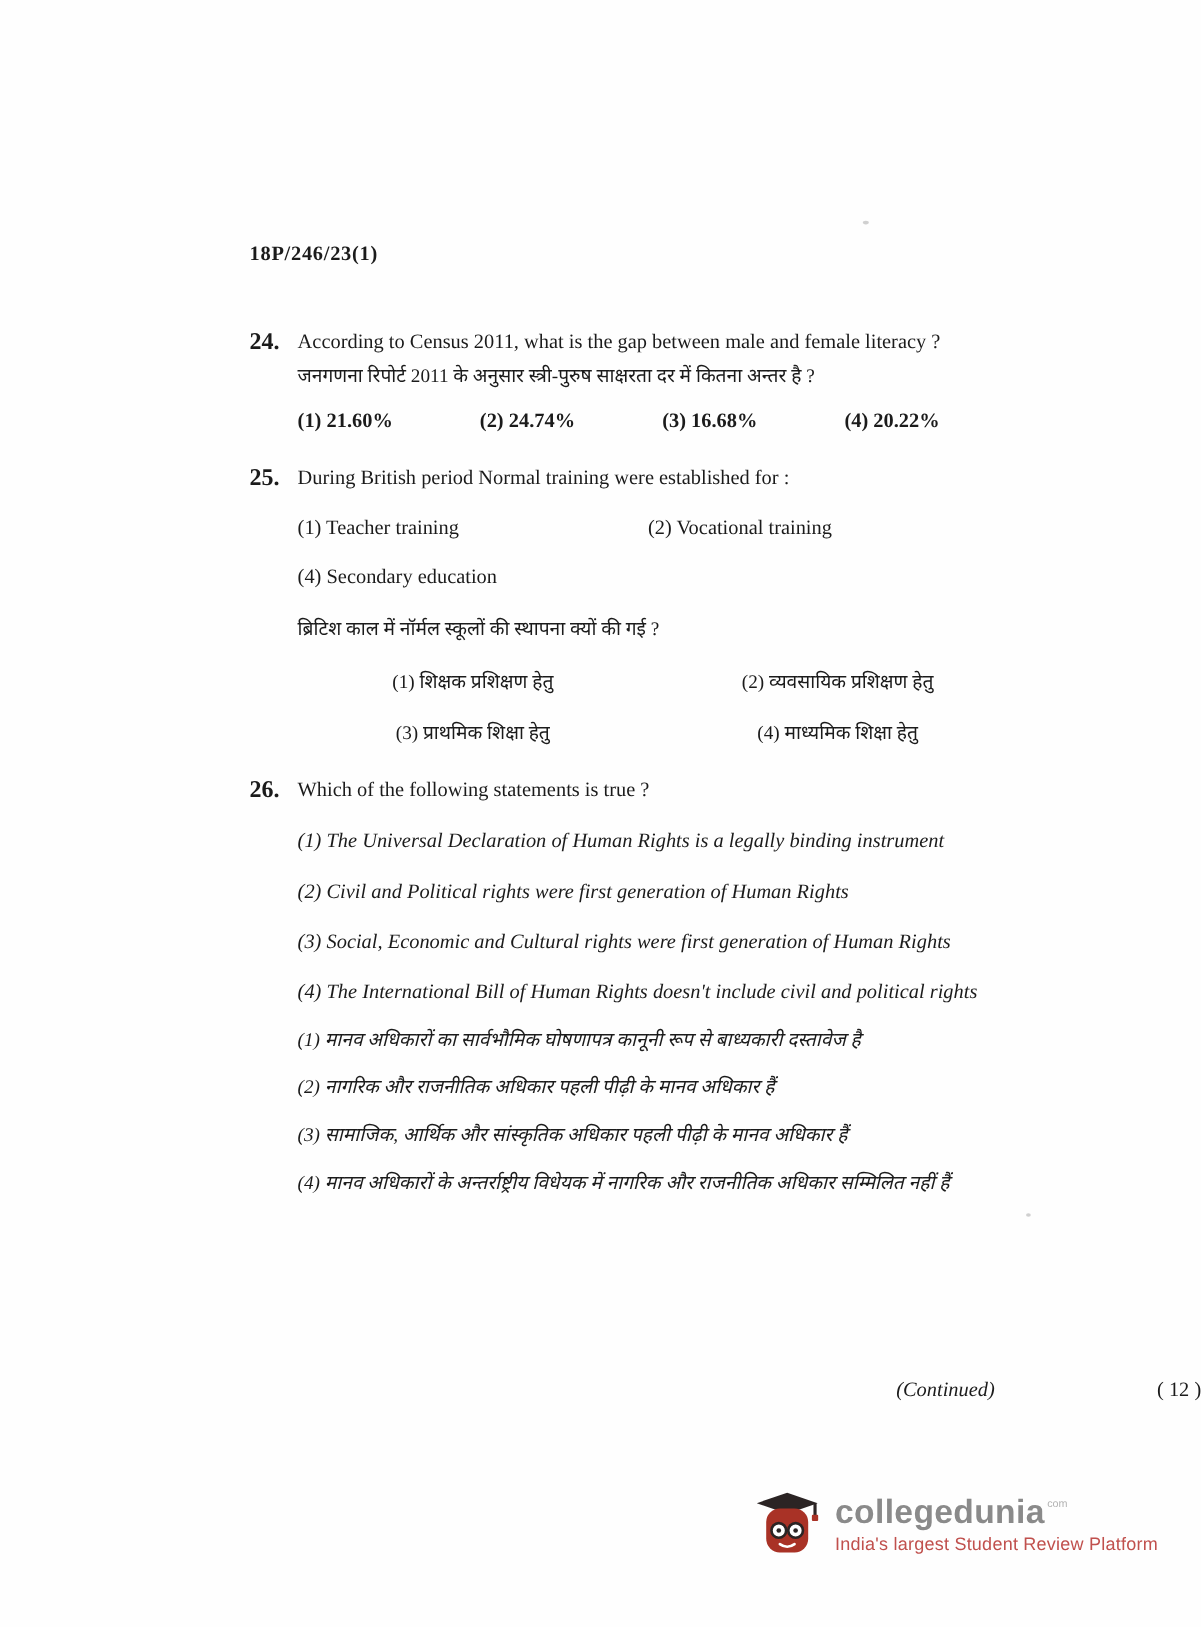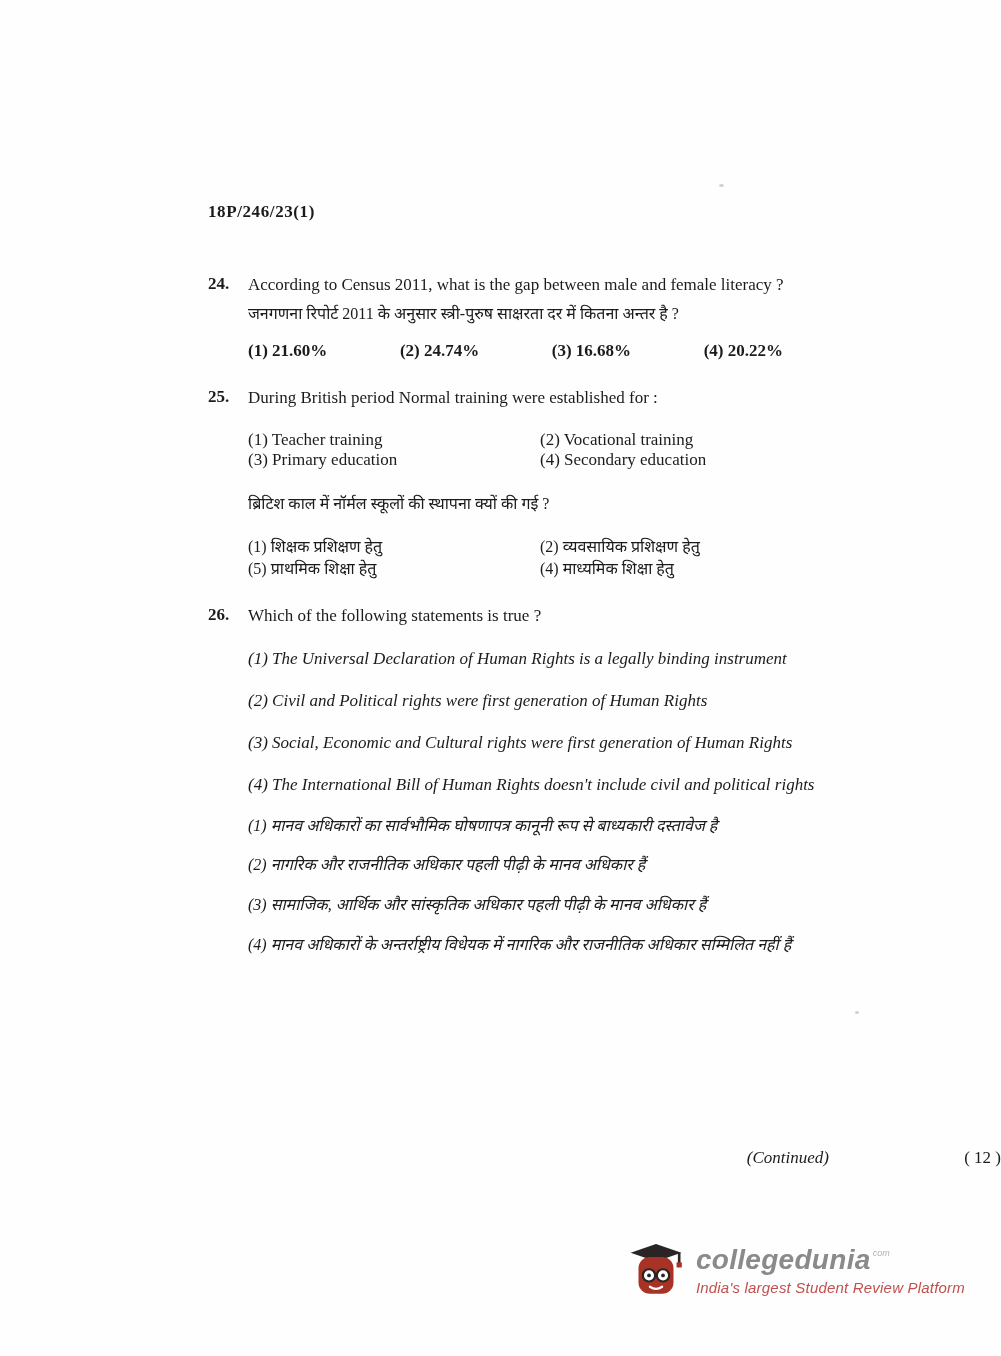--- a/index.html
+++ b/index.html
@@ -28,7 +28,7 @@
   .qrow { display: flex; align-items: flex-start; }
   .qnum {
     flex: 0 0 40px;
-    font-size: 17px;
+    font-size: 20px;
     font-weight: 600;
   }
   .qbody { flex: 1 1 auto; }

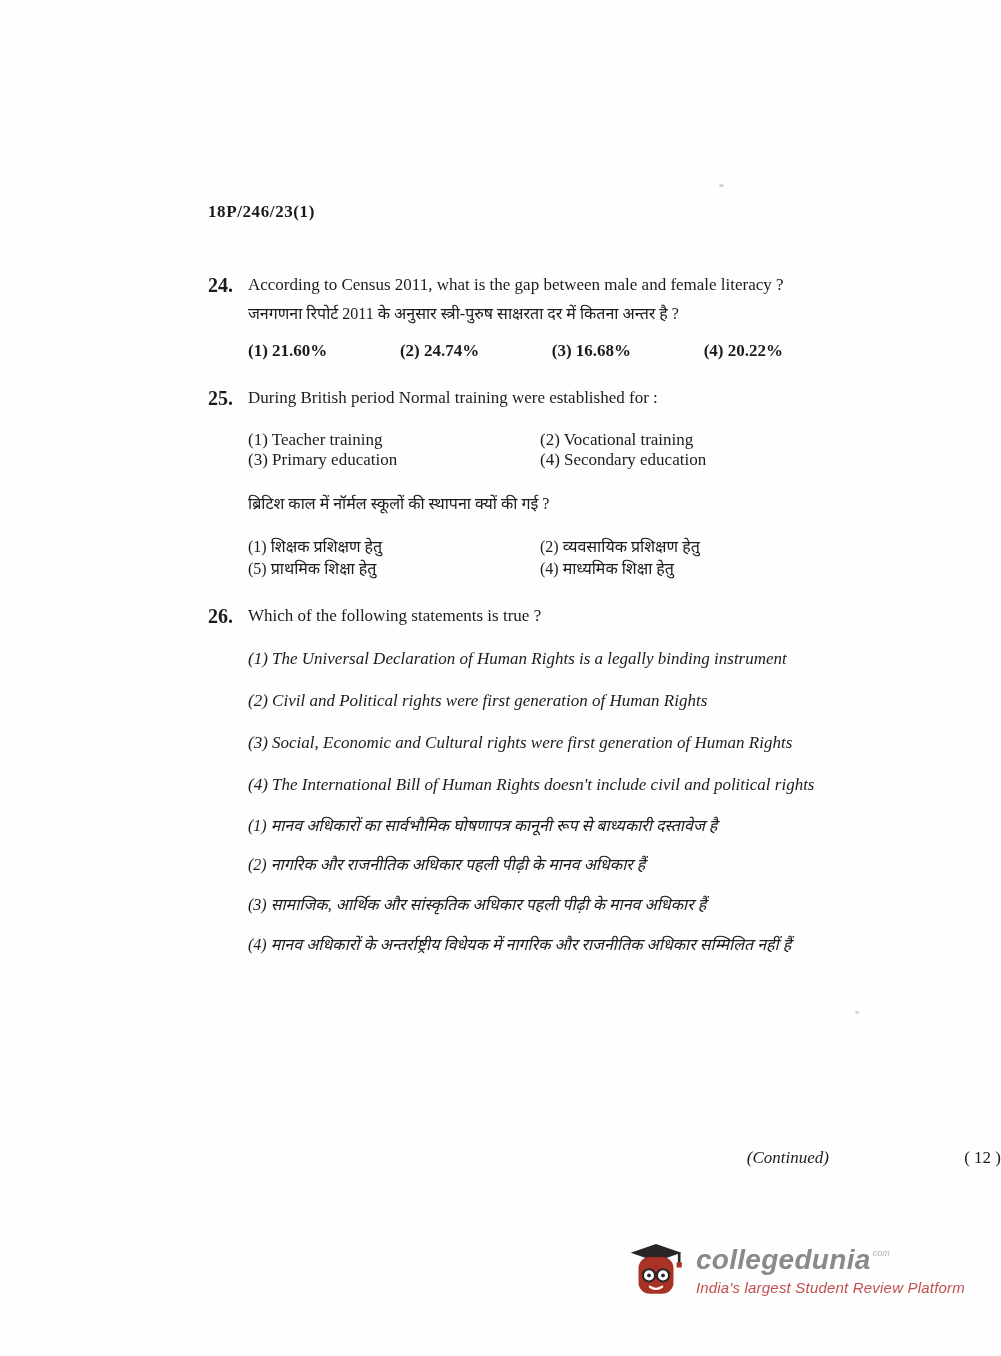--- a/index.html
+++ b/index.html
@@ -45,6 +45,7 @@
   .opts-grid {
     display: grid;
     grid-template-columns: 292px auto;
+    row-gap: 21px;
     margin-top: 20px;
     font-size: 17px;
   }

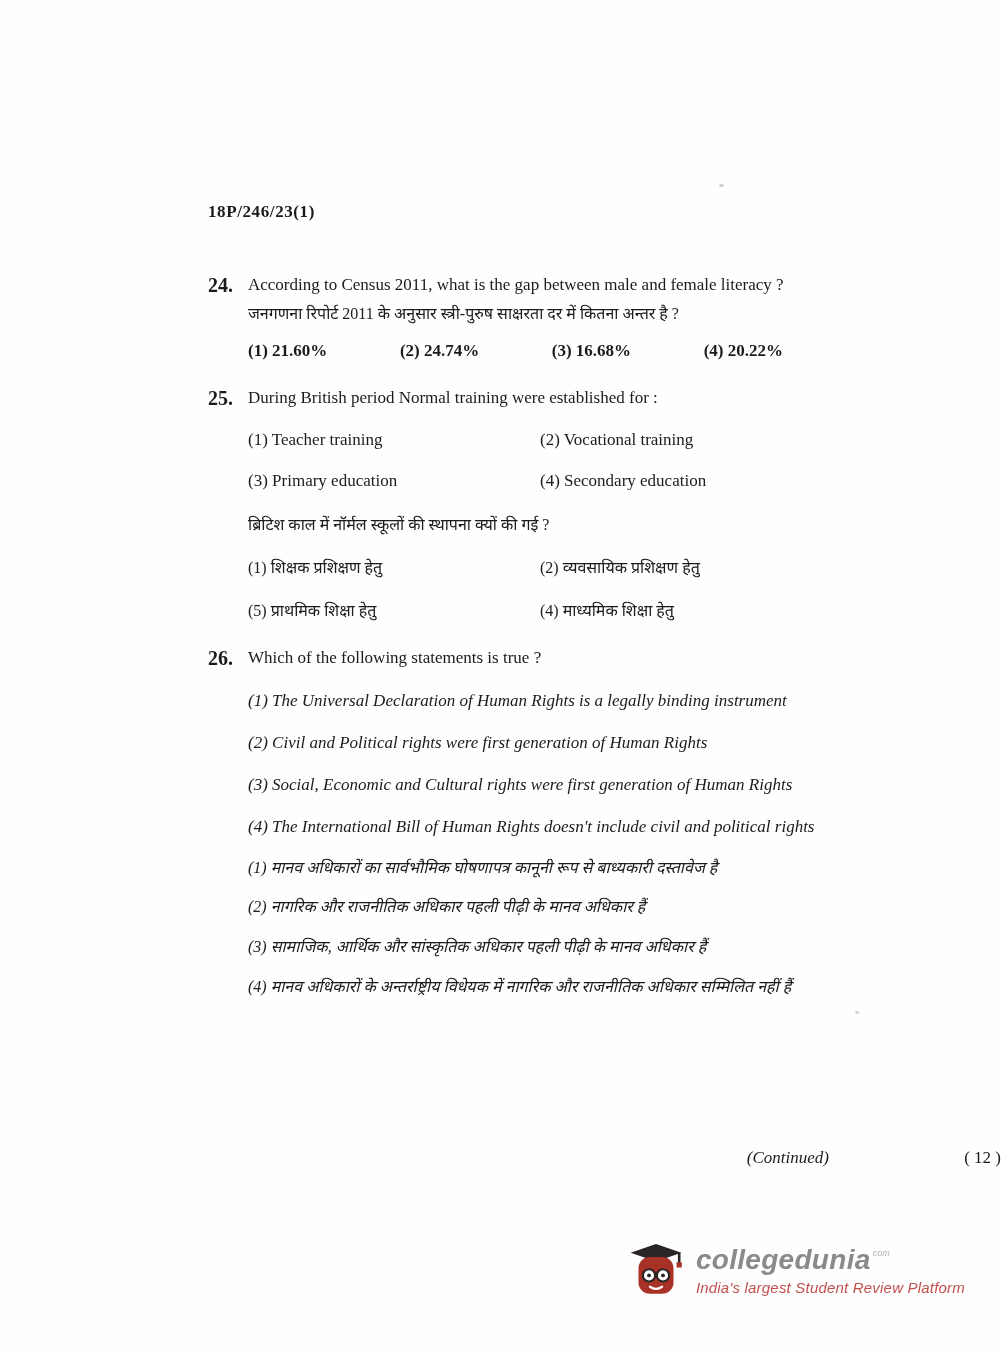--- a/index.html
+++ b/index.html
@@ -149,7 +149,6 @@
           <div class="opts-grid">
             <span>(1) Teacher training</span>
             <span>(2) Vocational training</span>
-            <span>(3) Primary education</span>
             <span>(4) Secondary education</span>
           </div>
           <p class="hi hi-question">ब्रिटिश काल में नॉर्मल स्कूलों की स्थापना क्यों की गई ?</p>

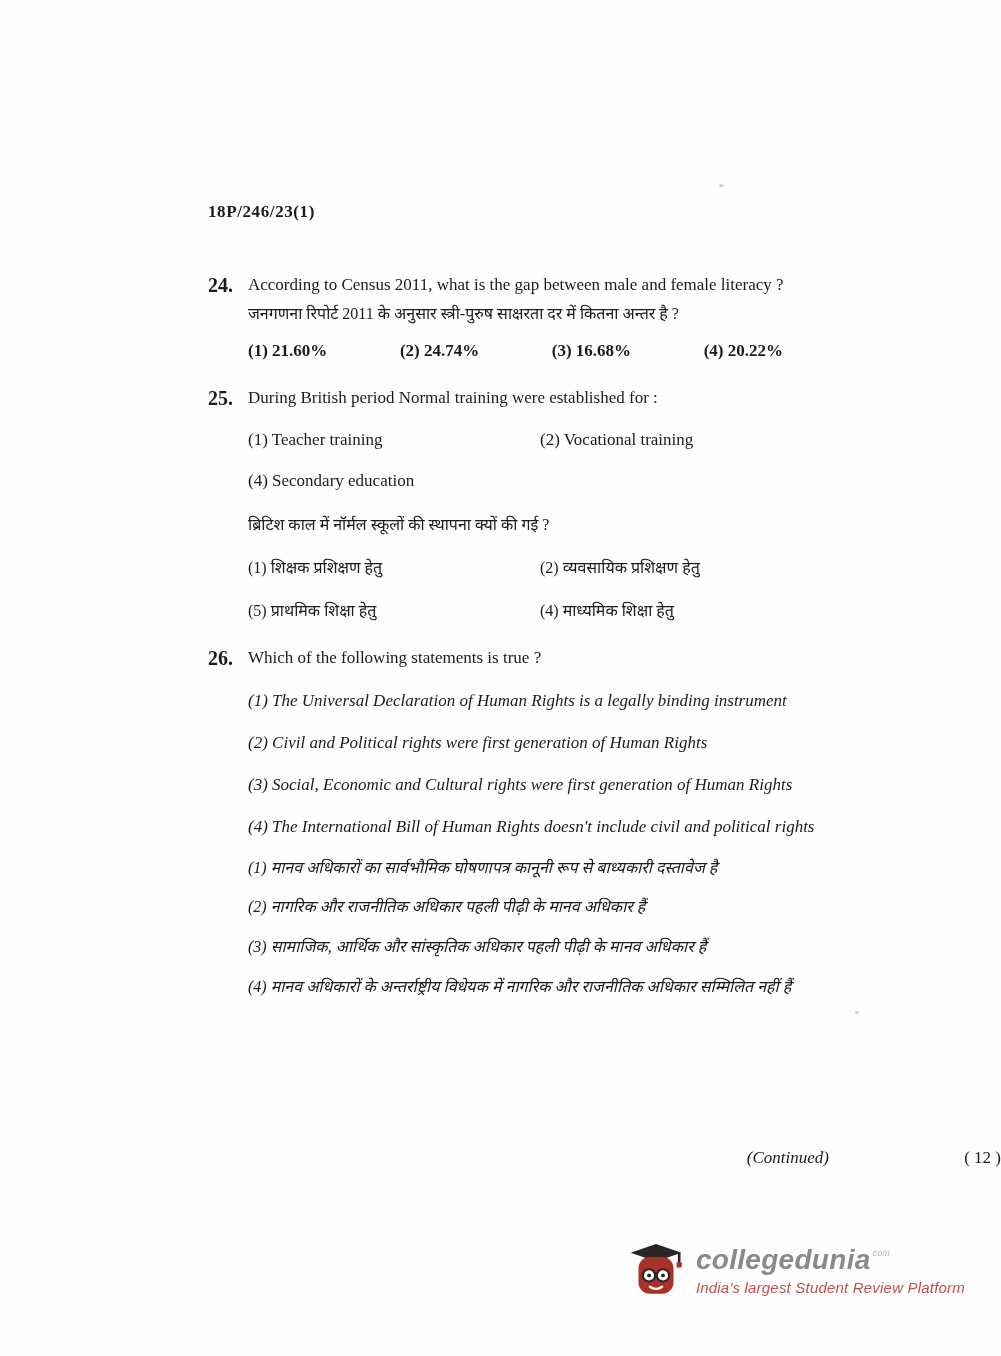--- a/index.html
+++ b/index.html
@@ -49,7 +49,7 @@
     margin-top: 20px;
     font-size: 17px;
   }
-  .opts-grid.hi-grid { font-size: 16px; }
+  .opts-grid.hi-grid { font-size: 16px; text-align: center; }
   .hi-question { margin-top: 22px; }
   .opt-par {
     margin: 20px 0 0 0;

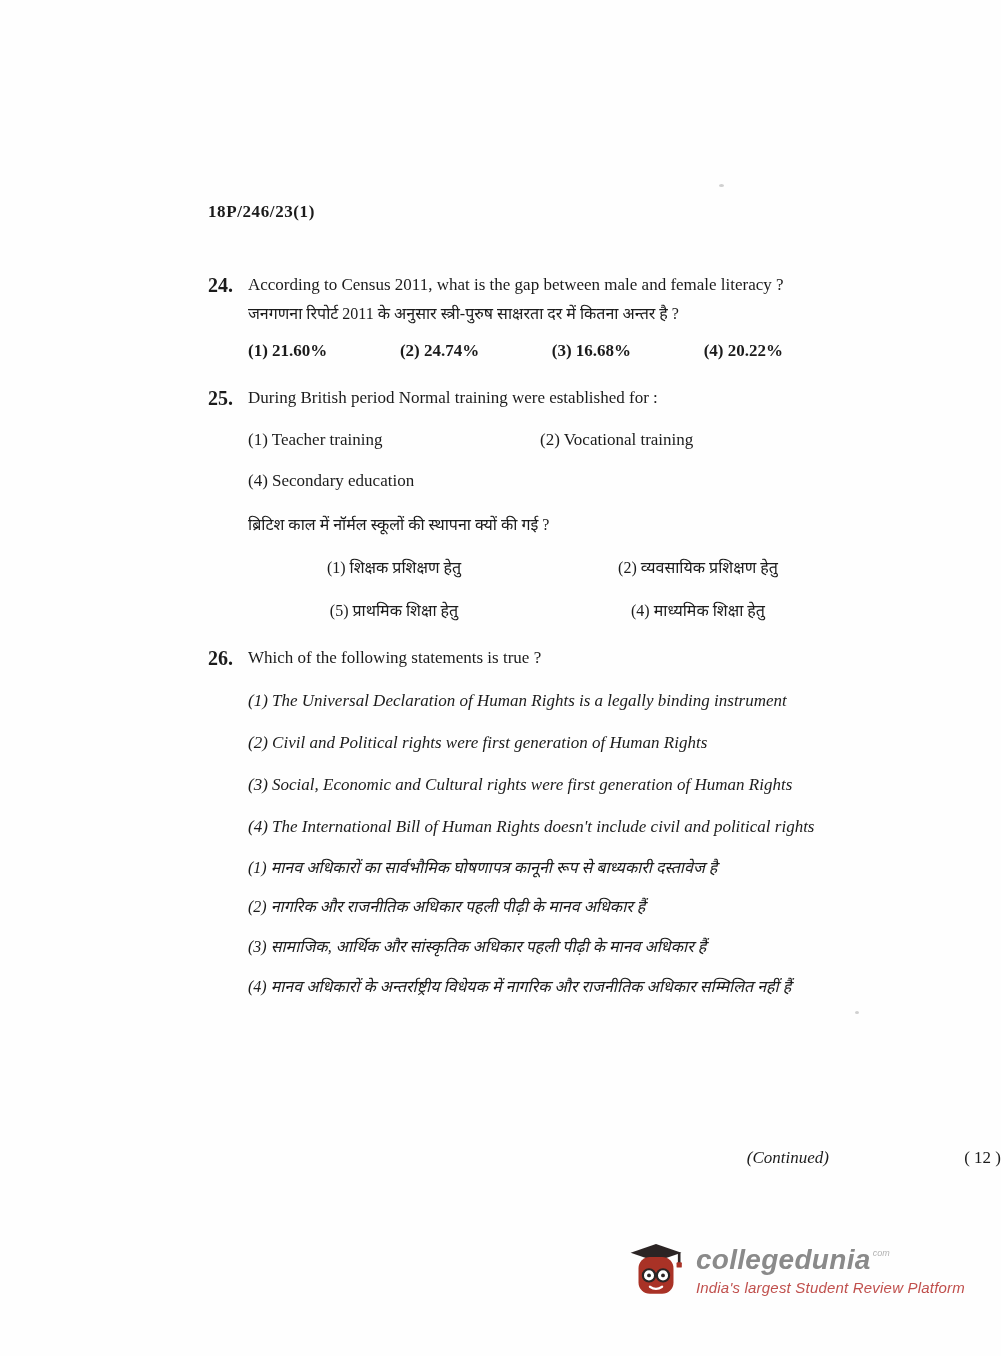--- a/index.html
+++ b/index.html
@@ -155,7 +155,7 @@
           <div class="opts-grid hi-grid">
             <span>(1) शिक्षक प्रशिक्षण हेतु</span>
             <span>(2) व्यवसायिक प्रशिक्षण हेतु</span>
-            <span>(5) प्राथमिक शिक्षा हेतु</span>
+            <span>(3) प्राथमिक शिक्षा हेतु</span>
             <span>(4) माध्यमिक शिक्षा हेतु</span>
           </div>
         </div>

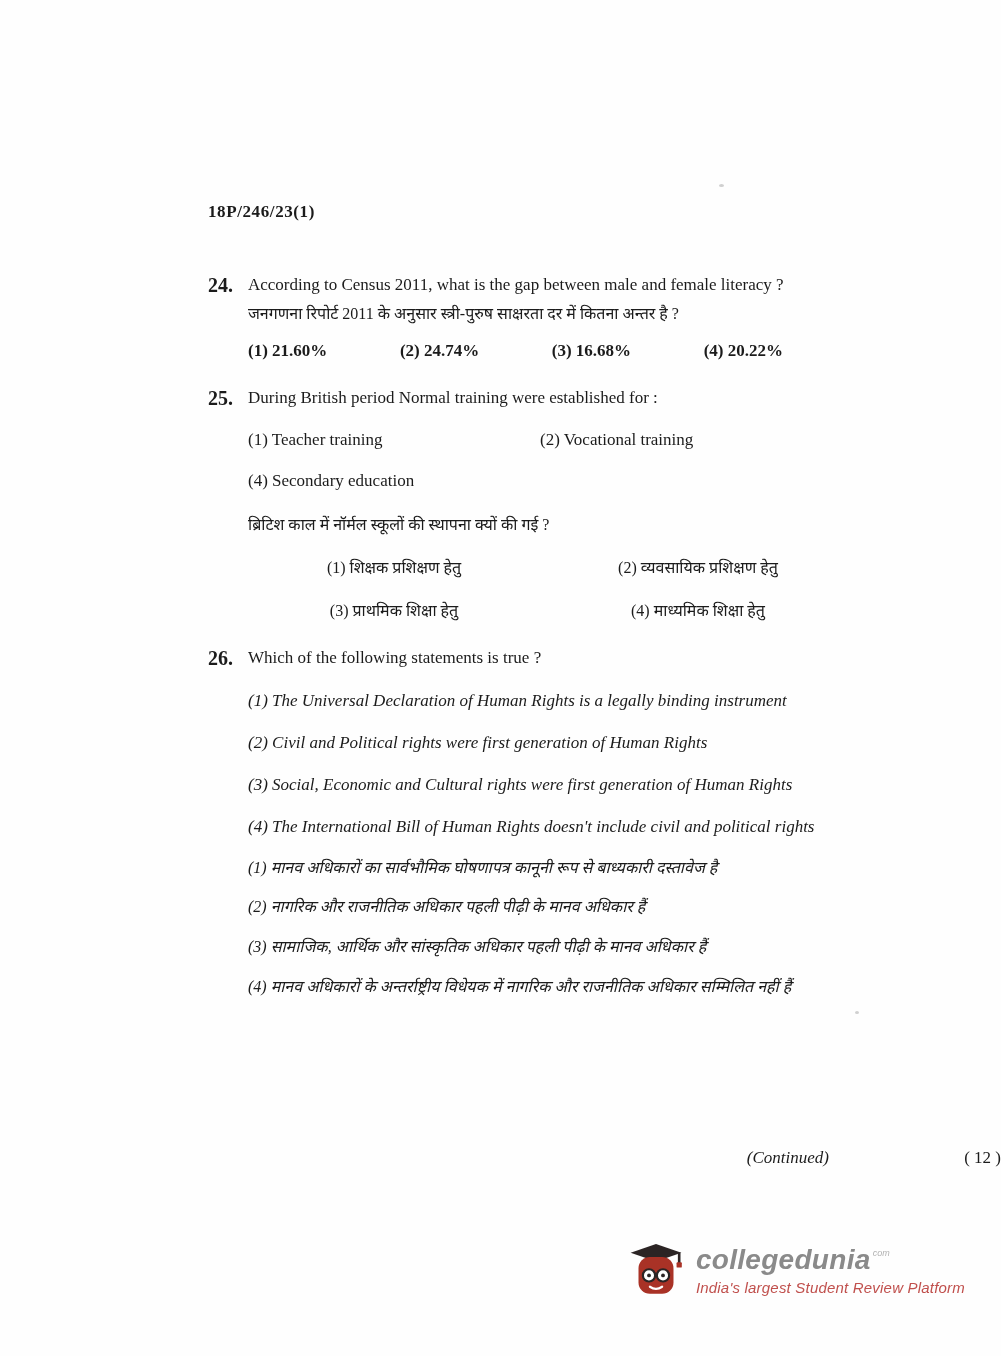--- a/index.html
+++ b/index.html
@@ -83,7 +83,7 @@
     gap: 12px;
     font-family: "Liberation Sans", sans-serif;
   }
-  .logo-text { display: flex; flex-direction: column; font-style: italic; }
+  .logo-text { display: flex; flex-direction: column; }
   .brand-row { display: flex; align-items: flex-start; }
   .brand-name {
     font-size: 28px;

